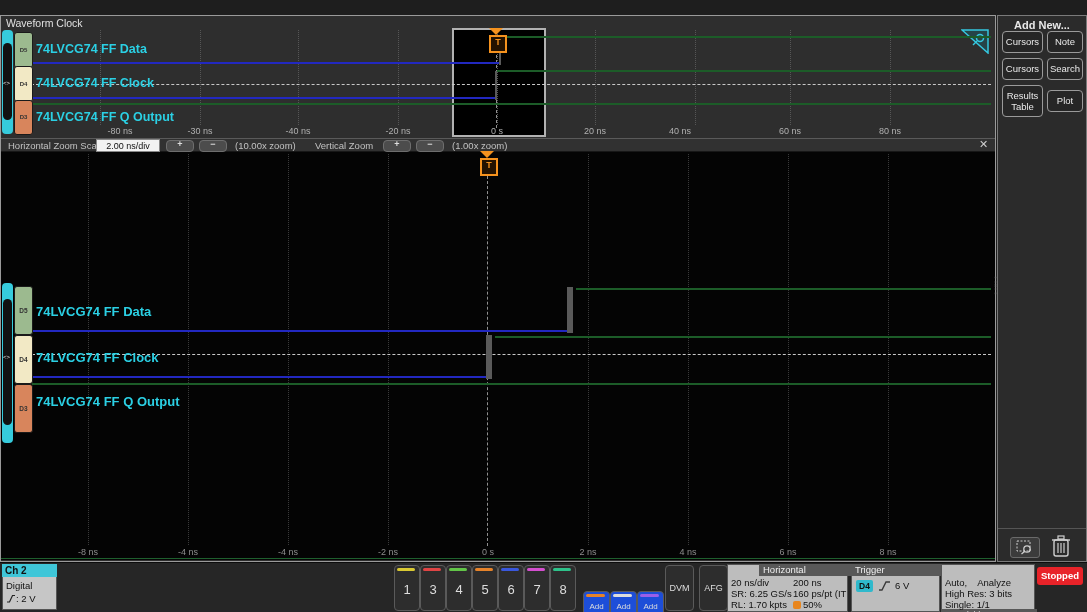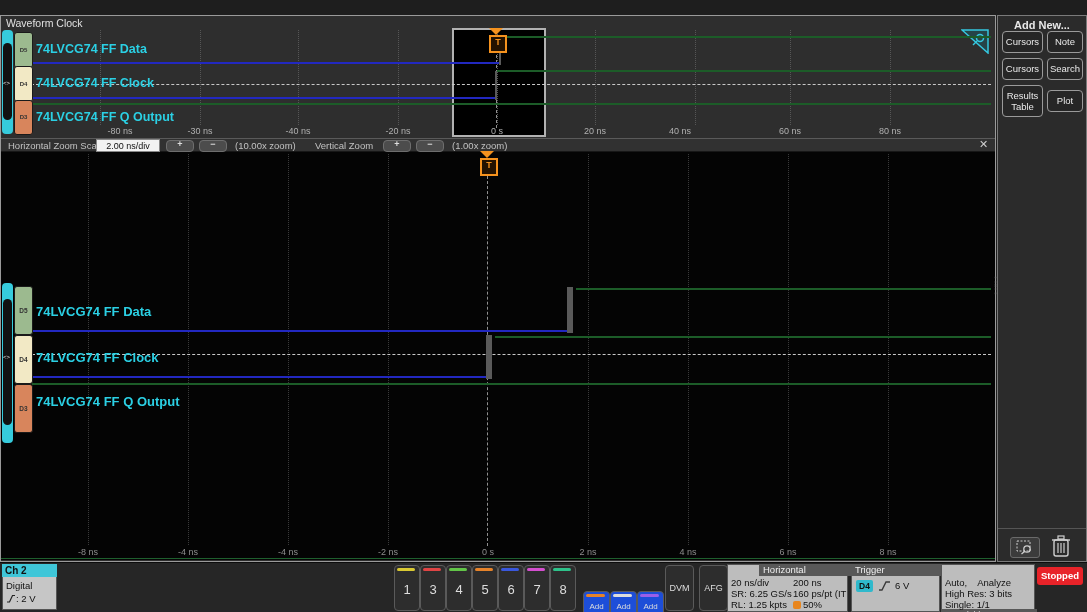--- a/index.html
+++ b/index.html
@@ -266,7 +266,7 @@
   <div id="horiz-rows">
       <div class="info-row" style="left: 731px; top: 577px;">20 ns/div</div>
       <div class="info-row" style="left: 731px; top: 588px;">SR: 6.25 GS/s</div>
-      <div class="info-row" style="left: 731px; top: 599px;">RL: 1.25 kpts</div>
+      <div class="info-row" style="left: 731px; top: 599px;">RL: 1.70 kpts</div>
       <div class="info-row" style="left: 793px; top: 577px;">200 ns</div>
       <div class="info-row" style="left: 793px; top: 588px;">160 ps/pt (IT</div>
       <div class="info-row" style="left: 793px; top: 599px;"><span class="exp-icon"></span>50%</div>

